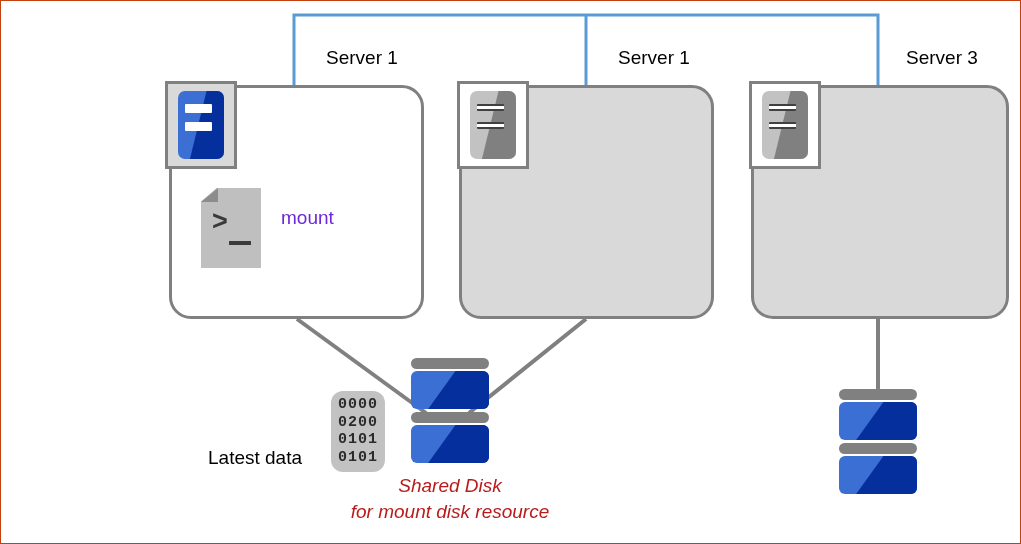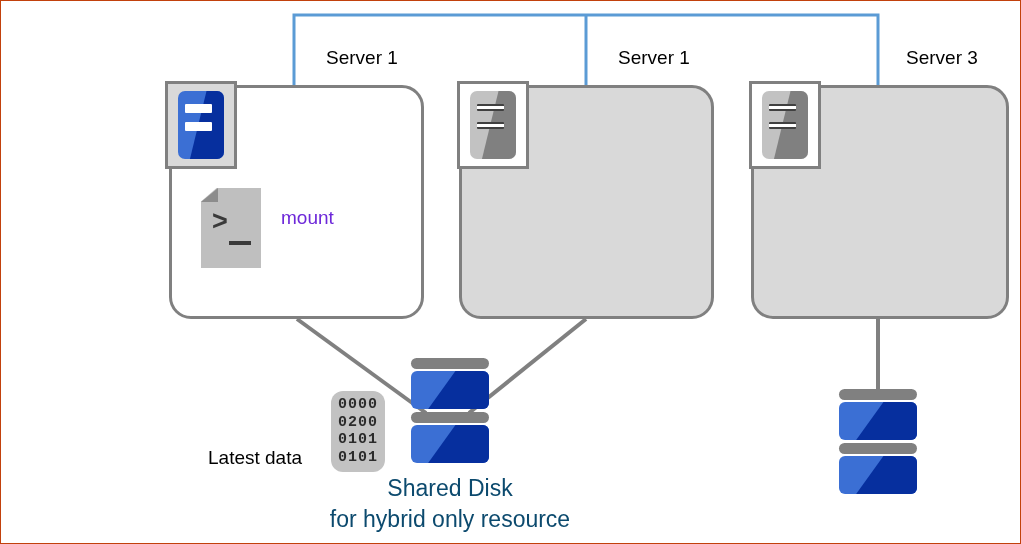--- a/index.html
+++ b/index.html
@@ -183,11 +183,12 @@
   
   .caption {
     position: absolute;
-    font-size: 23px;
-    color: #0c4a6e;
+    font-size: 19px;
+    color: #b91c1c;
     text-align: center;
     line-height: 1.35;
     white-space: nowrap;
+    font-style: italic;
   }
   .caption .line { display: block; }
   .side-label {

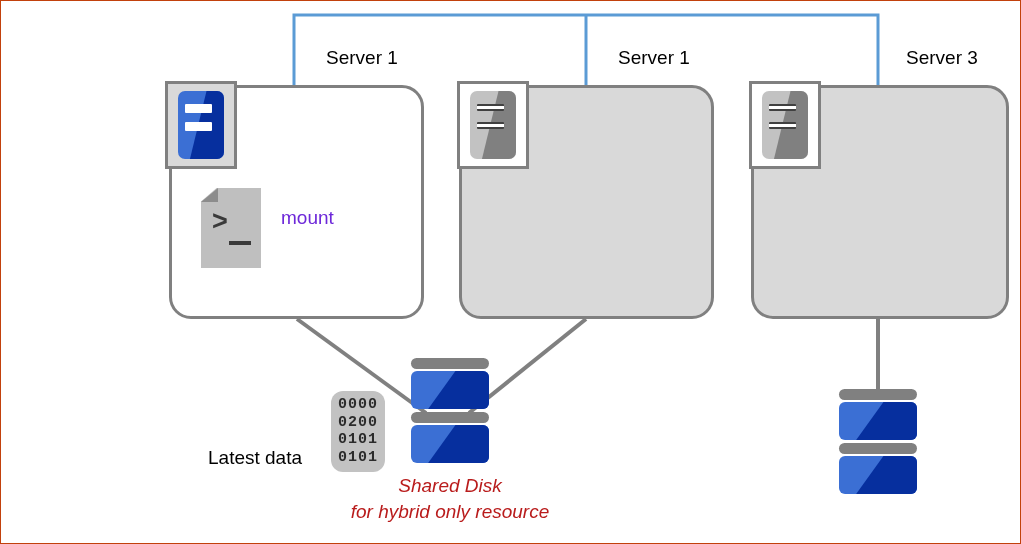--- a/index.html
+++ b/index.html
@@ -277,7 +277,7 @@
   </div>
   <div class="caption" style="left:449px; top:472px; transform:translateX(-50%);">
     <span class="line">Shared Disk</span>
-    <span class="line">for hybrid only resource</span>
+    <span class="line">for mount disk resource</span>
   </div>
 
   <div class="disk" style="left:838px; top:388px;">

